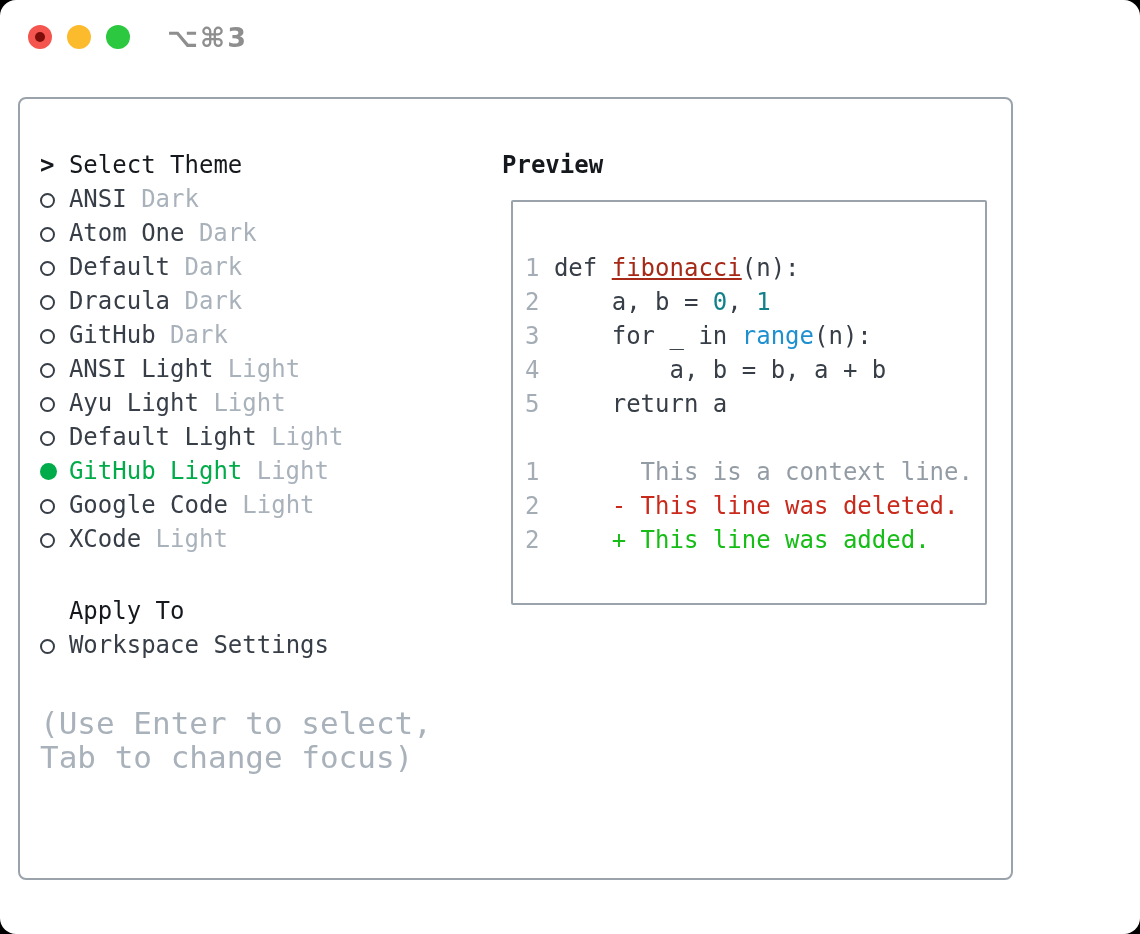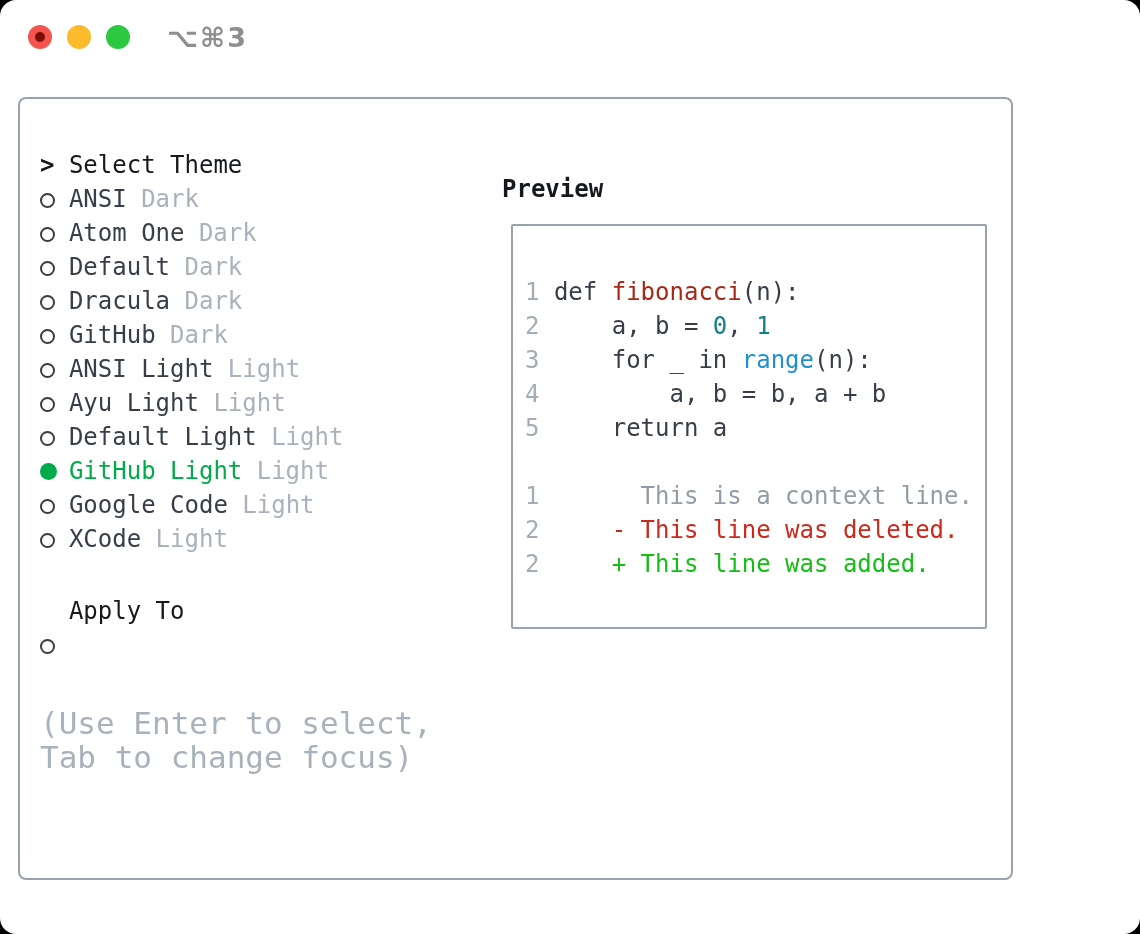--- a/index.html
+++ b/index.html
@@ -54,7 +54,7 @@
   }
 
   .left-col  { position: absolute; left: 20px; top: 49px; width: 450px; }
-  .right-col { position: absolute; left: 482px; top: 49px; width: 488px; margin-top: 24px; }
+  .right-col { position: absolute; left: 482px; top: 49px; width: 488px; }
 
   .row { height: 34px; line-height: 34px; font-size: 24px; white-space: nowrap; color: var(--text-dark); }
   .marker { display: inline-block; width: 2ch; vertical-align: top; }

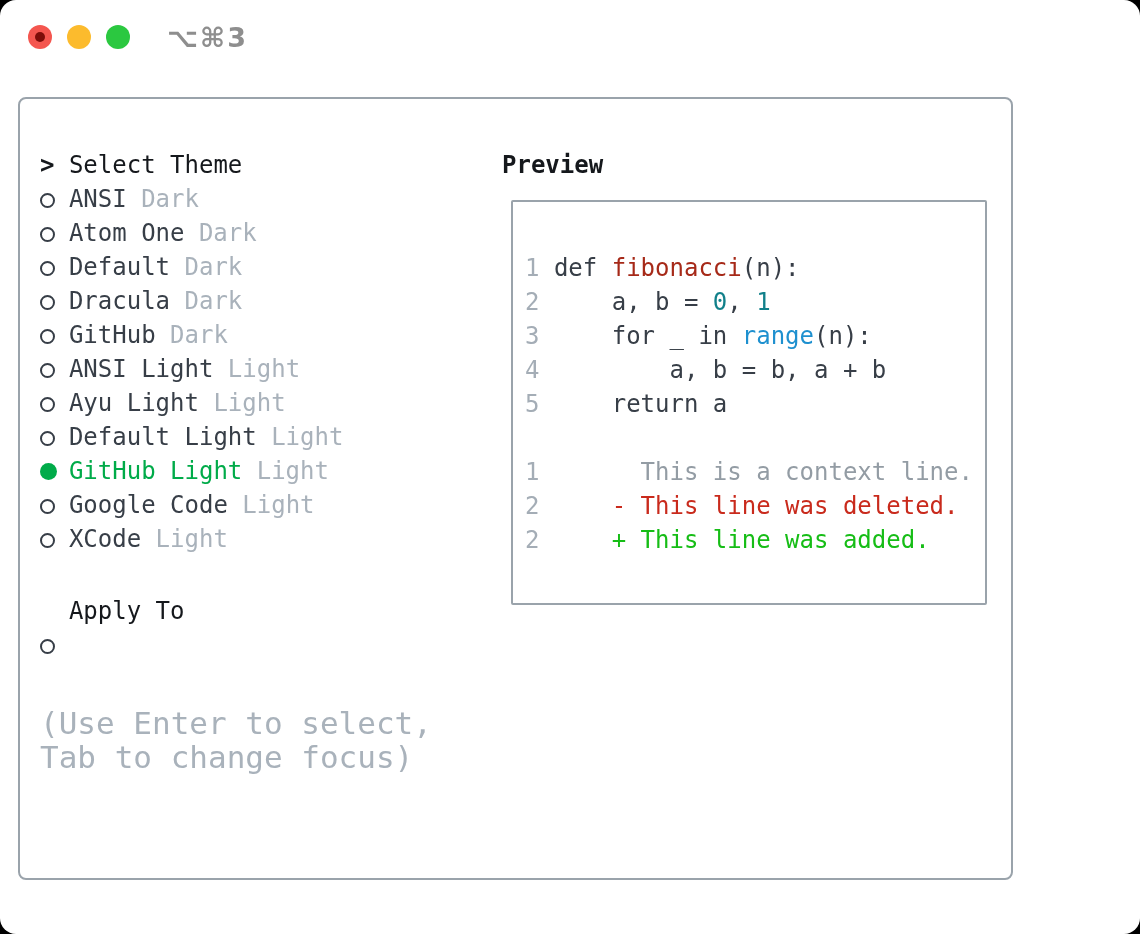--- a/index.html
+++ b/index.html
@@ -82,7 +82,7 @@
   .pline { height: 34px; line-height: 34px; font-size: 24px; white-space: pre; }
   .lnum { color: var(--line-number-gray); display: inline-block; min-width: 1ch; }
   .seg-plain   { color: var(--text-dark); }
-  .seg-func    { color: var(--function-red); }
+  .seg-func    { color: var(--function-red); text-decoration: underline; }
   .seg-num     { color: var(--number-teal); }
   .seg-call    { color: var(--call-blue); }
   .seg-context { color: var(--context-gray); }

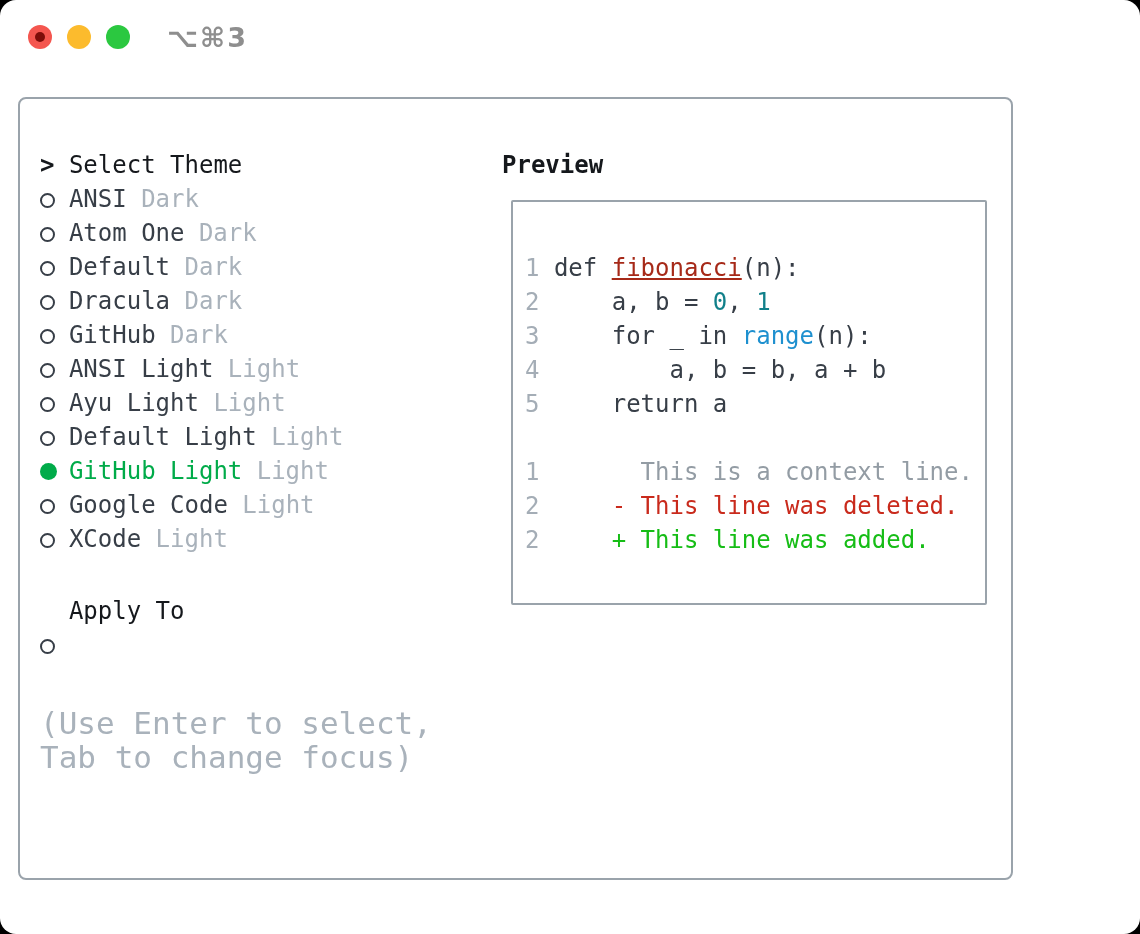--- a/index.html
+++ b/index.html
@@ -167,7 +167,7 @@
 
 
           <div class="row">
-            <span class="marker"><span class="circle"></span></span>
+            <span class="marker"><span class="circle"></span></span><span class="name">Workspace Settings</span>
           </div>
         </div>
 

